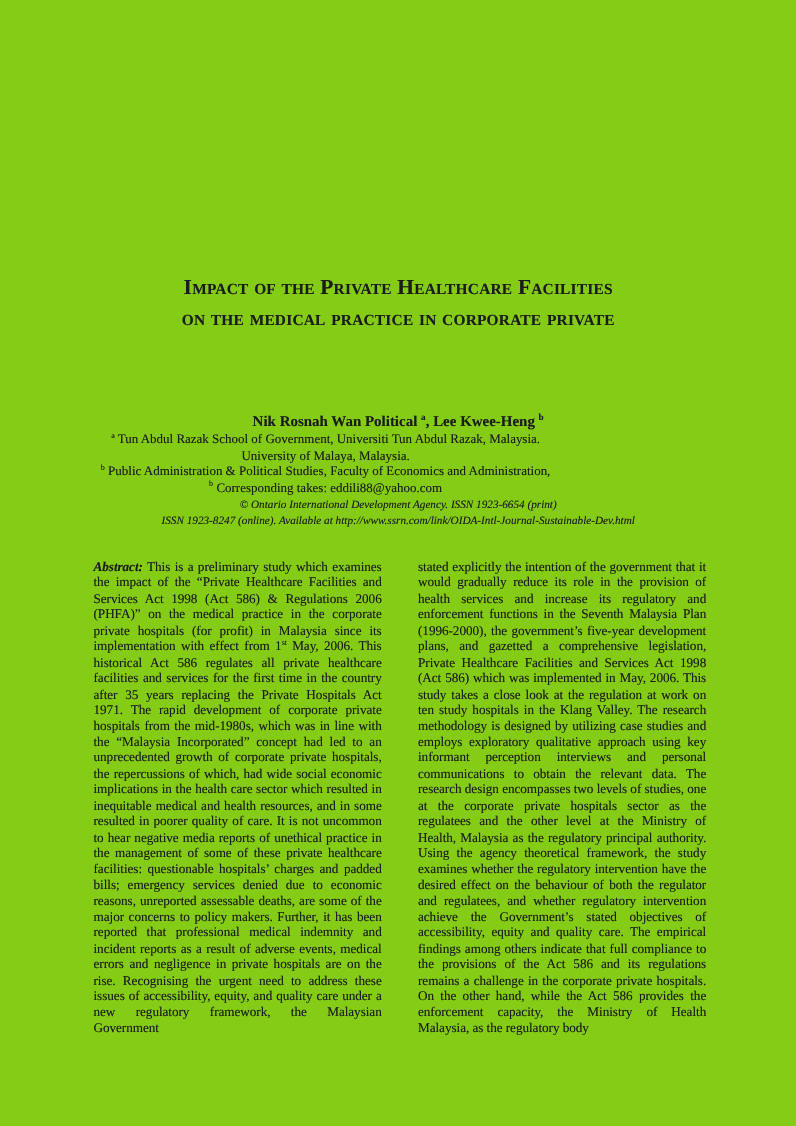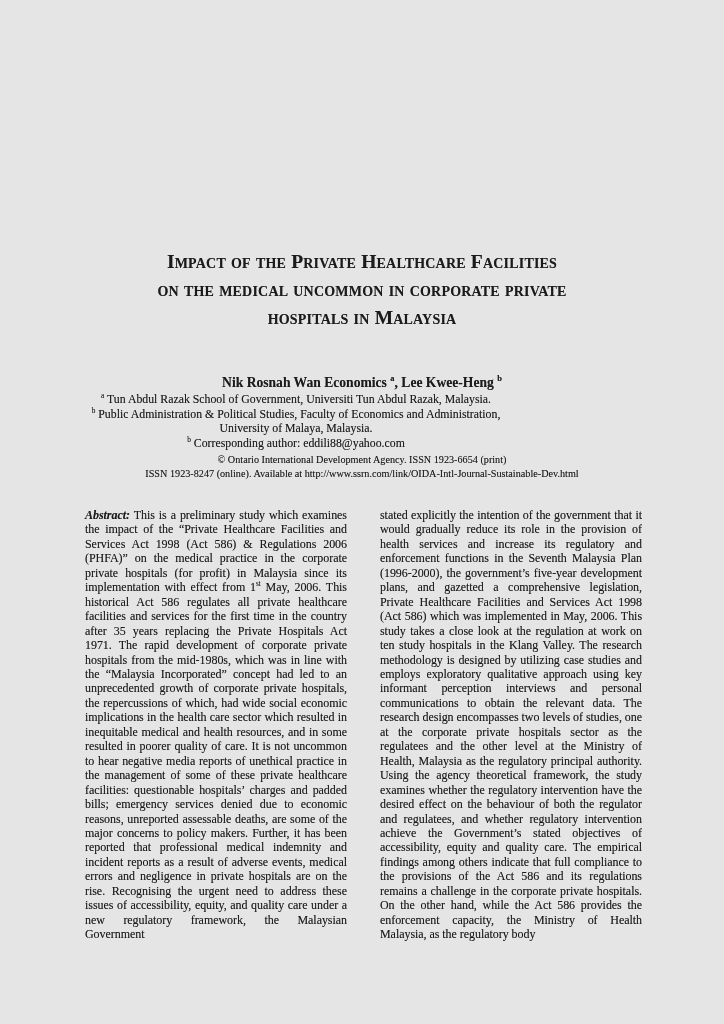--- a/index.html
+++ b/index.html
@@ -11,7 +11,7 @@
     position: relative;
     width: 724px;
     height: 1024px;
-    background: #e5e5e5;
+    background: #84cc16;
     color: #1b1b1b;
     font-family: "Liberation Serif", serif;
     overflow: hidden;

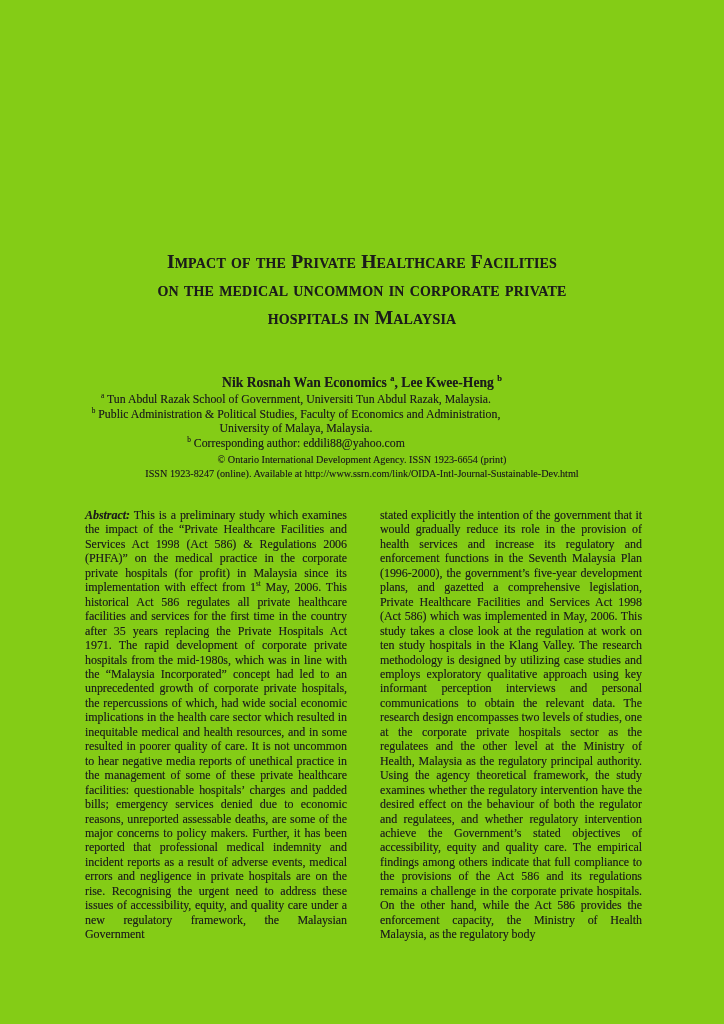--- a/index.html
+++ b/index.html
@@ -102,7 +102,7 @@
 
   <div class="article-title">
     <div>Impact of the Private Healthcare Facilities</div>
-    <div>on the medical uncommon in corporate private</div>
+    <div>on the medical practice in corporate private</div>
     <div>hospitals in Malaysia</div>
   </div>
 

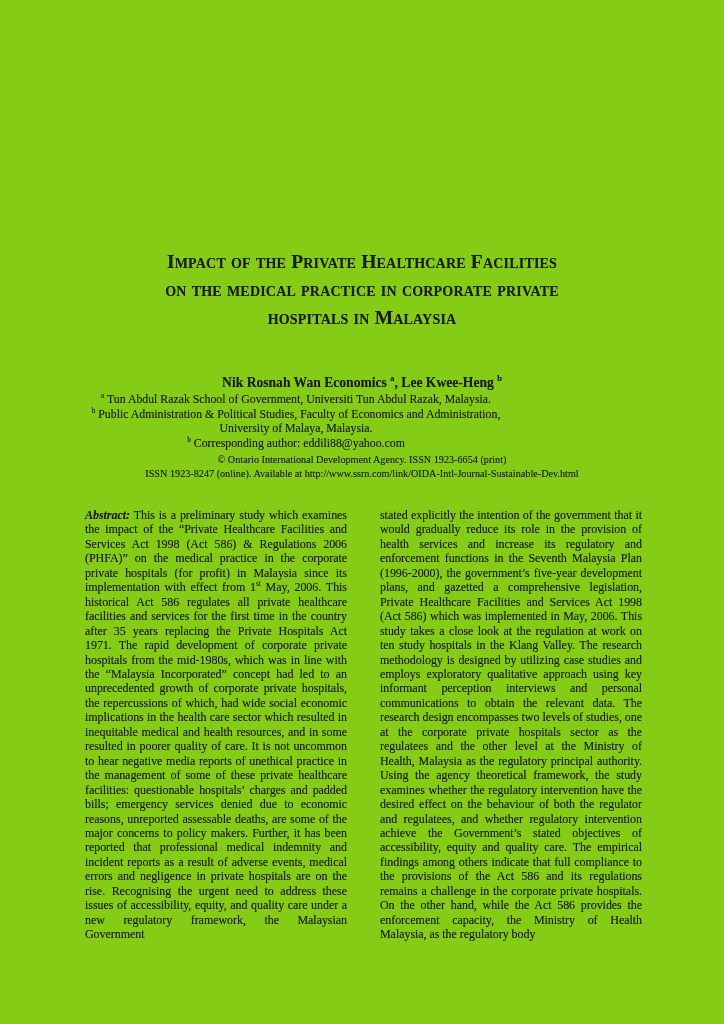--- a/index.html
+++ b/index.html
@@ -103,7 +103,6 @@
   <div class="article-title">
     <div>Impact of the Private Healthcare Facilities</div>
     <div>on the medical practice in corporate private</div>
-    <div>hospitals in Malaysia</div>
   </div>
 
   <div class="byline">

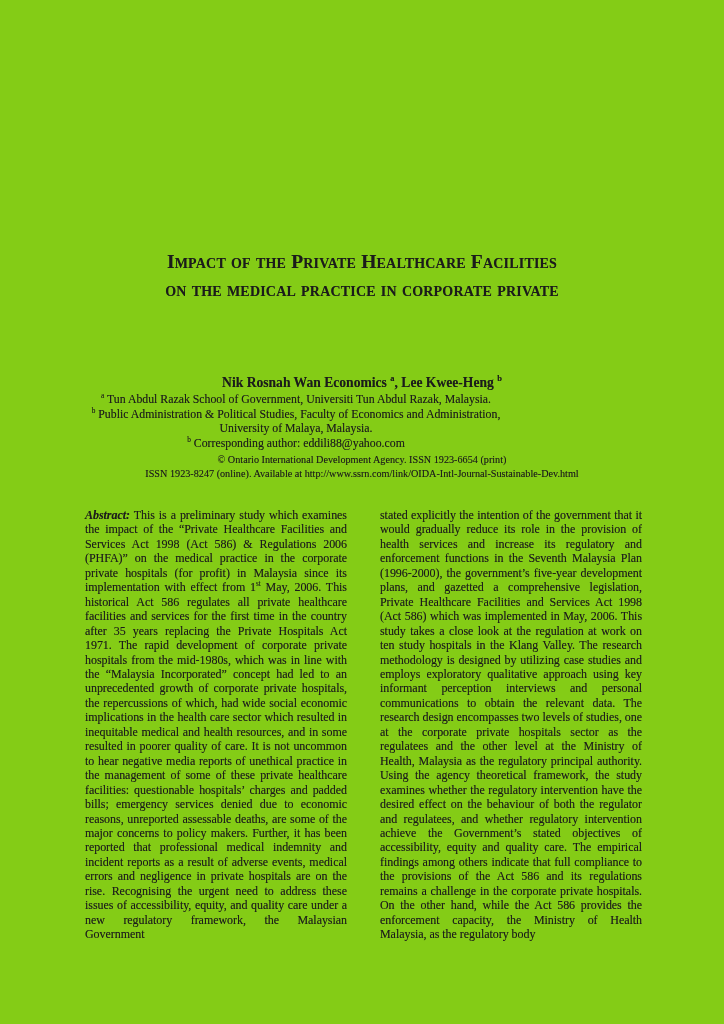--- a/index.html
+++ b/index.html
@@ -106,7 +106,7 @@
   </div>
 
   <div class="byline">
-    <span>Nik Rosnah Wan Economics </span><sup>a</sup><span>, </span><span>Lee Kwee-Heng </span><sup>b</sup>
+    <span>Nik Rosnah Wan Political </span><sup>a</sup><span>, </span><span>Lee Kwee-Heng </span><sup>b</sup>
   </div>
 
   <div class="affiliations">

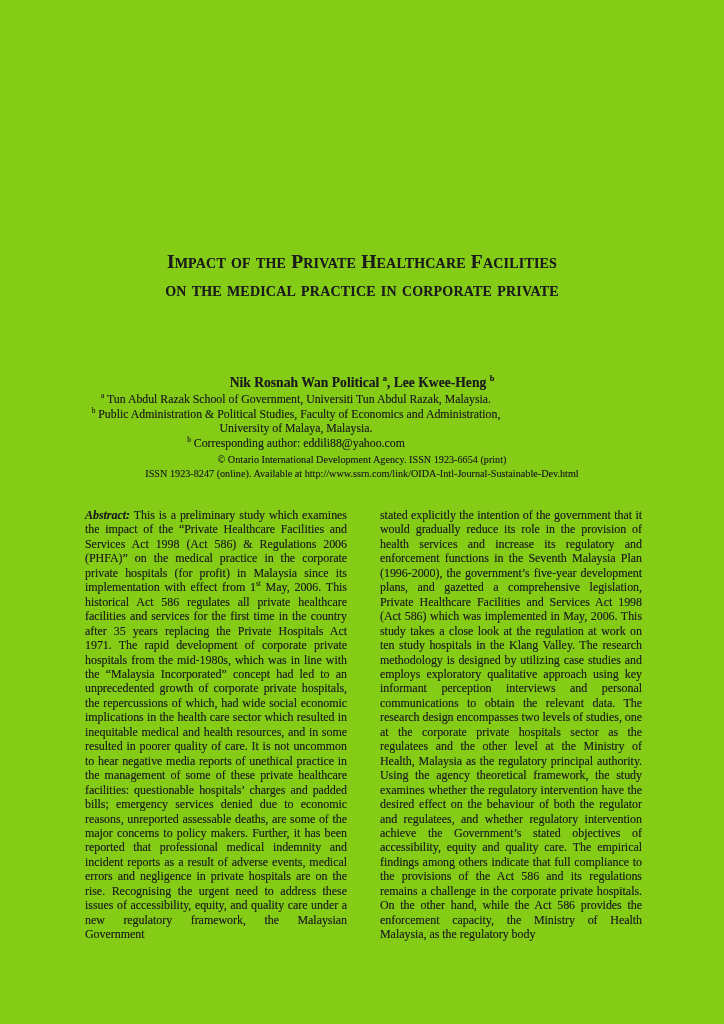--- a/index.html
+++ b/index.html
@@ -111,8 +111,8 @@
 
   <div class="affiliations">
     <div><sup>a</sup><span> Tun Abdul Razak School of Government, Universiti Tun Abdul Razak, Malaysia.</span></div>
+    <div><span>University of Malaya, Malaysia.</span></div>
     <div><sup>b</sup><span> Public Administration &amp; Political Studies, Faculty of Economics and Administration,</span></div>
-    <div><span>University of Malaya, Malaysia.</span></div>
     <div><sup>b</sup><span> Corresponding author: eddili88@yahoo.com</span></div>
   </div>
 

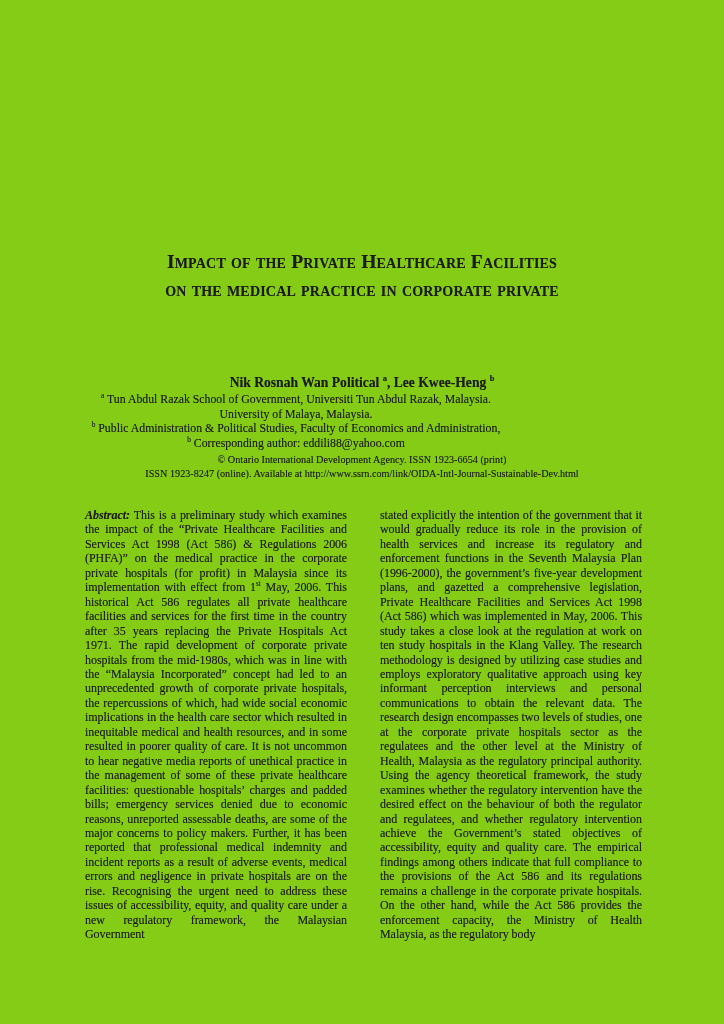--- a/index.html
+++ b/index.html
@@ -113,7 +113,7 @@
     <div><sup>a</sup><span> Tun Abdul Razak School of Government, Universiti Tun Abdul Razak, Malaysia.</span></div>
     <div><span>University of Malaya, Malaysia.</span></div>
     <div><sup>b</sup><span> Public Administration &amp; Political Studies, Faculty of Economics and Administration,</span></div>
-    <div><sup>b</sup><span> Corresponding author: eddili88@yahoo.com</span></div>
+    <div><sup>b</sup><span> Corresponding takes: eddili88@yahoo.com</span></div>
   </div>
 
   <div class="publisher">

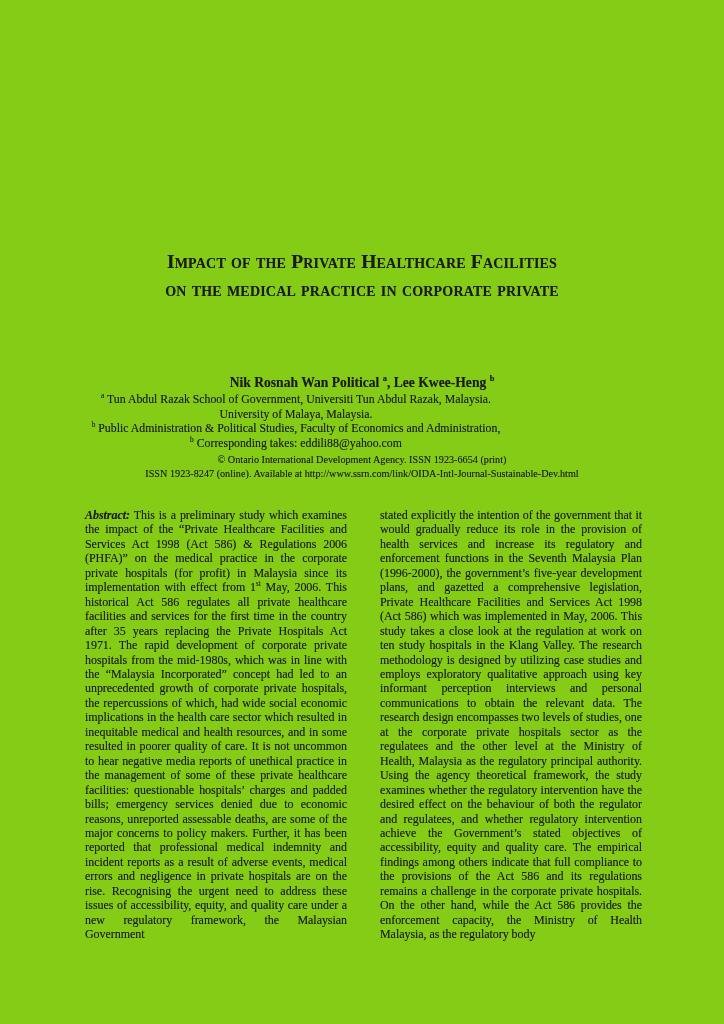--- a/index.html
+++ b/index.html
@@ -66,6 +66,7 @@
     text-align: center;
     font-size: 10.2px;
     line-height: 13.8px;
+    font-style: italic;
   }
   .columns {
     position: absolute;

